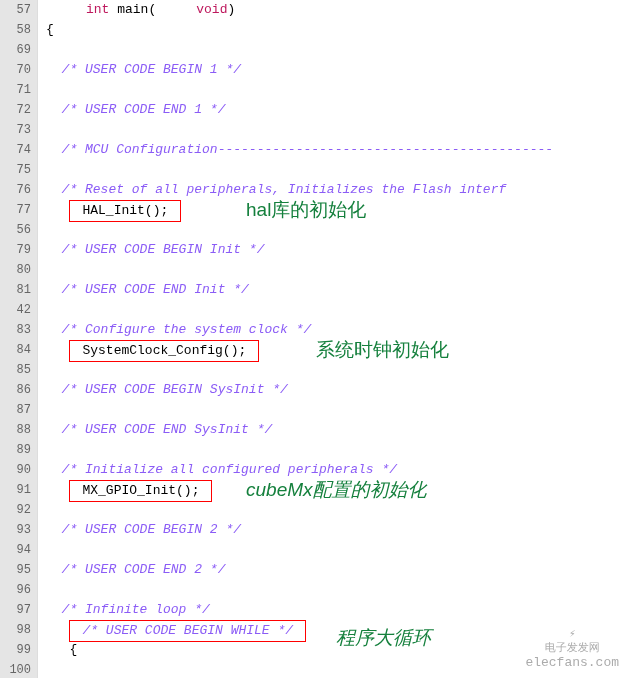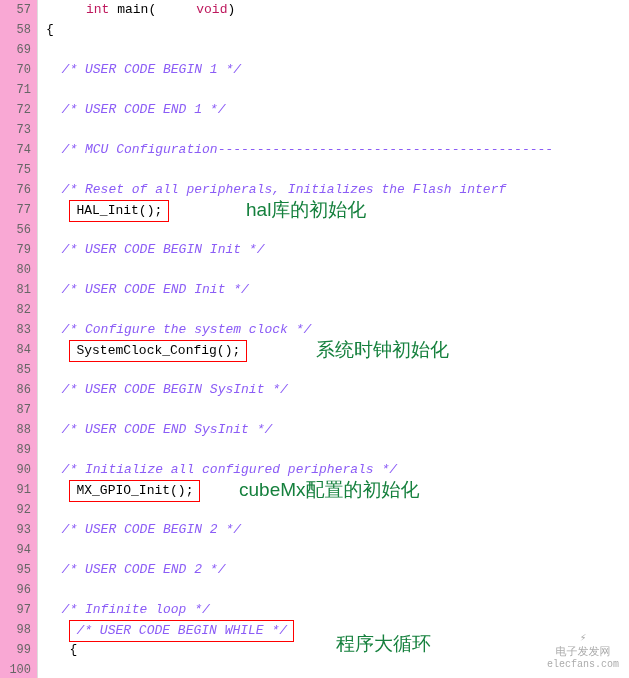--- a/index.html
+++ b/index.html
@@ -19,7 +19,7 @@
       background: #fff;
     }
     .line-numbers {
-      background: #f9a8d4;
+      background: #e5e5e5;
       color: #888;
       padding: 0 6px;
       text-align: right;

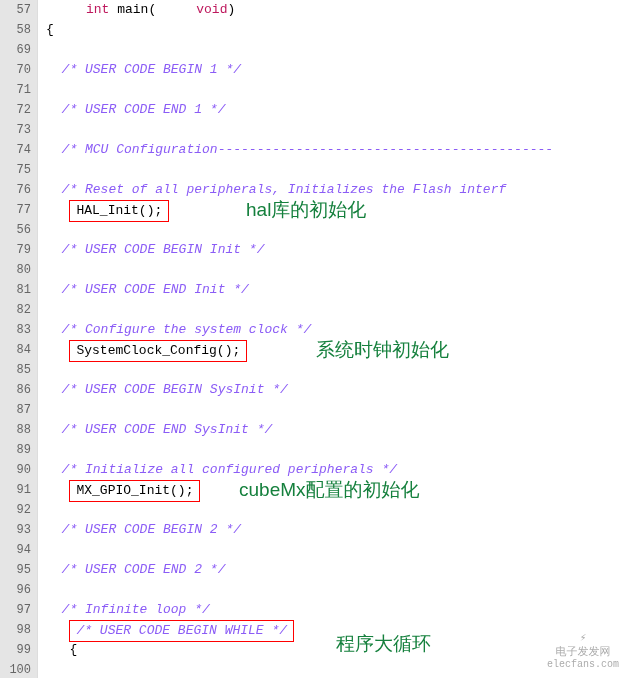--- a/index.html
+++ b/index.html
@@ -52,7 +52,7 @@
     .red-box {
       border: 1.5px solid red;
       display: inline-block;
-      padding: 0 6px;
+      padding: 0 12px;
     }
     .annotation {
       position: absolute;

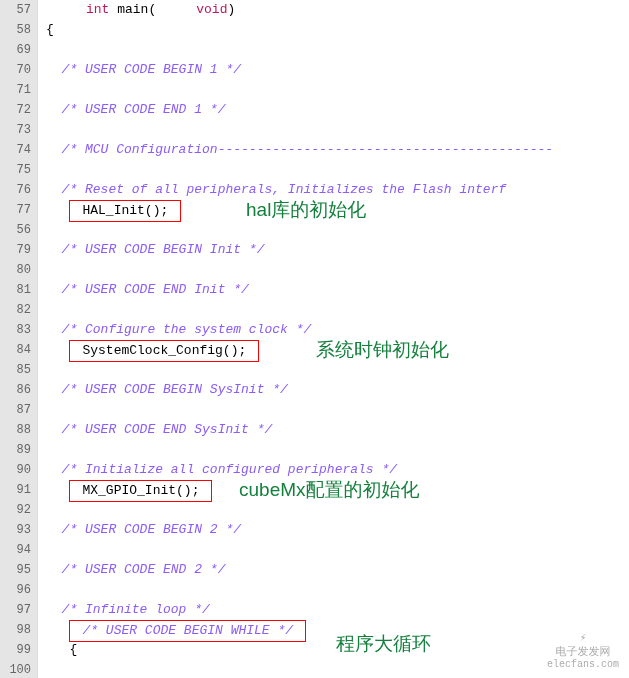--- a/index.html
+++ b/index.html
@@ -101,7 +101,7 @@
     <div class="line-number">79</div>
     <div class="line-number">80</div>
     <div class="line-number">81</div>
-    <div class="line-number">82</div>
+    <div class="line-number">42</div>
     <div class="line-number">83</div>
     <div class="line-number">84</div>
     <div class="line-number">85</div>

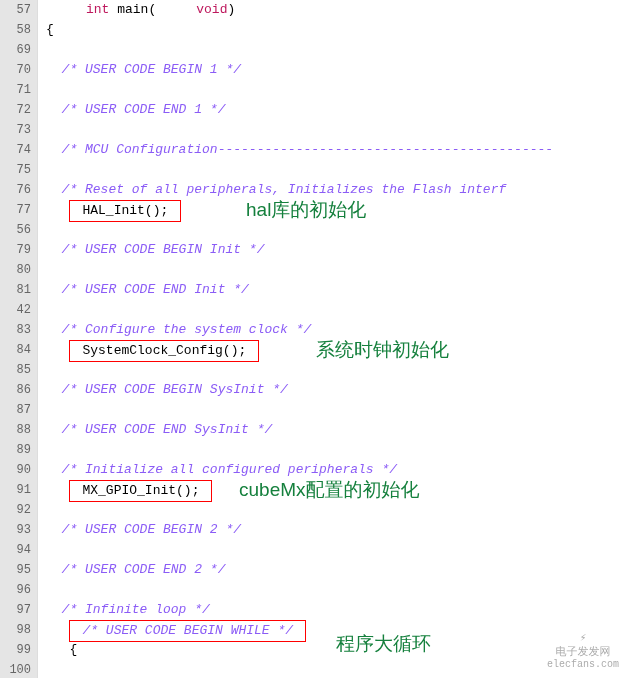--- a/index.html
+++ b/index.html
@@ -214,7 +214,7 @@
       <span class="red-box">
         <span class="func">MX_GPIO_Init();</span>
       </span>
-      <span class="annotation" style="left: 193px; top: 0px;">cubeMx配置的初始化</span>
+      <span class="annotation" style="left: 200px; top: 0px; font-style: italic;">cubeMx配置的初始化</span>
     </div>
 
     <div class="code-line">&nbsp;</div>

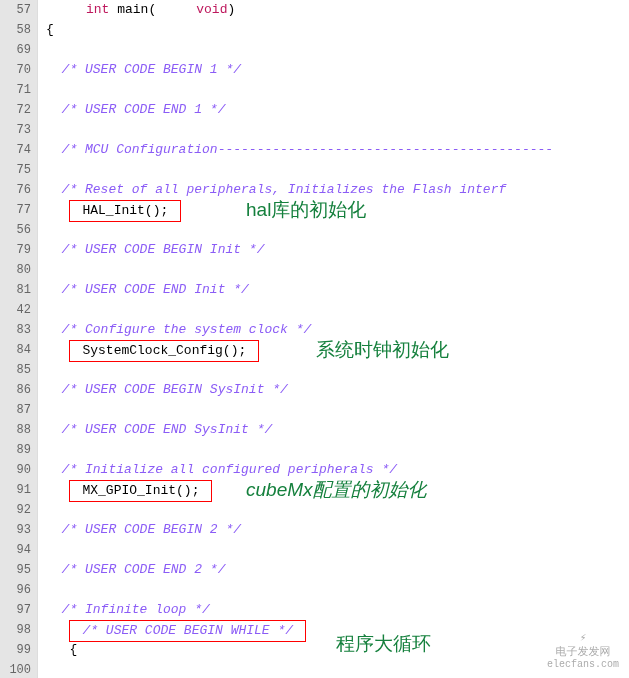--- a/index.html
+++ b/index.html
@@ -240,7 +240,7 @@
       <span class="red-box">
         <span class="comment">/* USER CODE BEGIN WHILE */</span>
       </span>
-      <span class="annotation" style="left: 290px; top: 14px;">程序大循环</span>
+      <span class="annotation" style="left: 290px; top: 8px; font-style: italic;">程序大循环</span>
     </div>
 
 

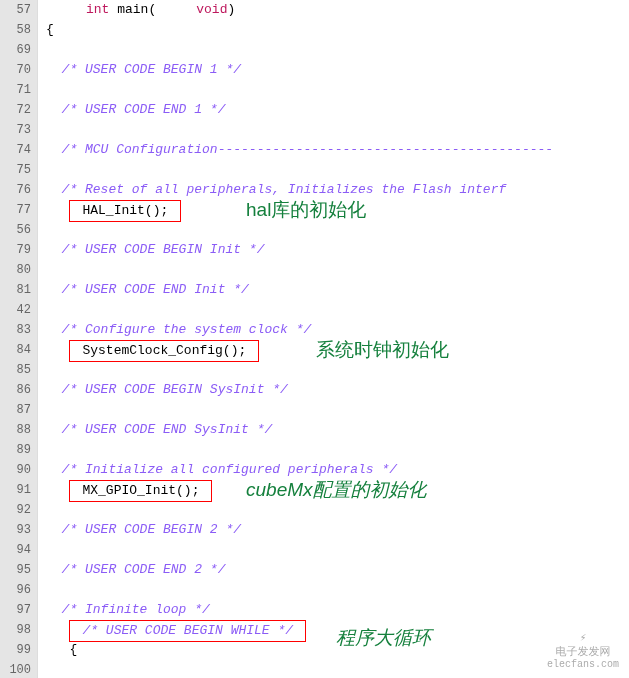--- a/index.html
+++ b/index.html
@@ -77,7 +77,7 @@
       color: #888;
     }
     .watermark-bottom {
-      font-size: 10px;
+      font-size: 13px;
       color: #888;
     }
   </style>

